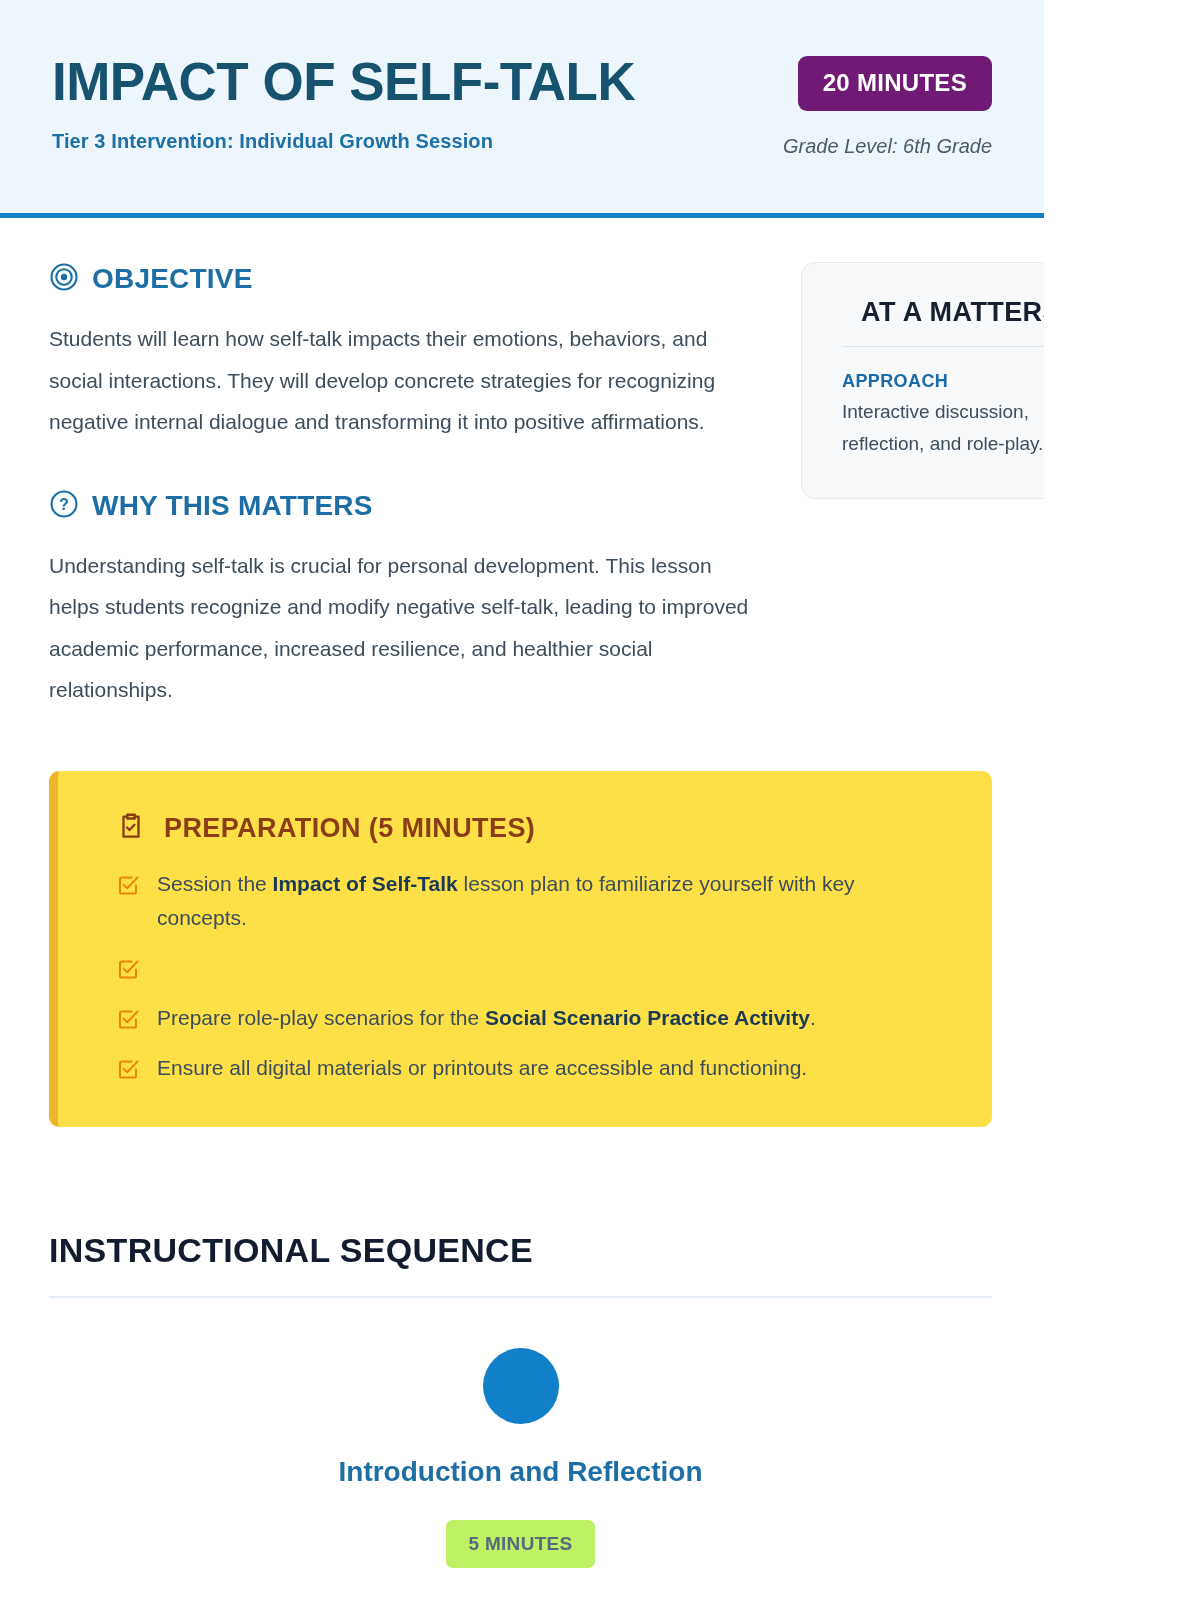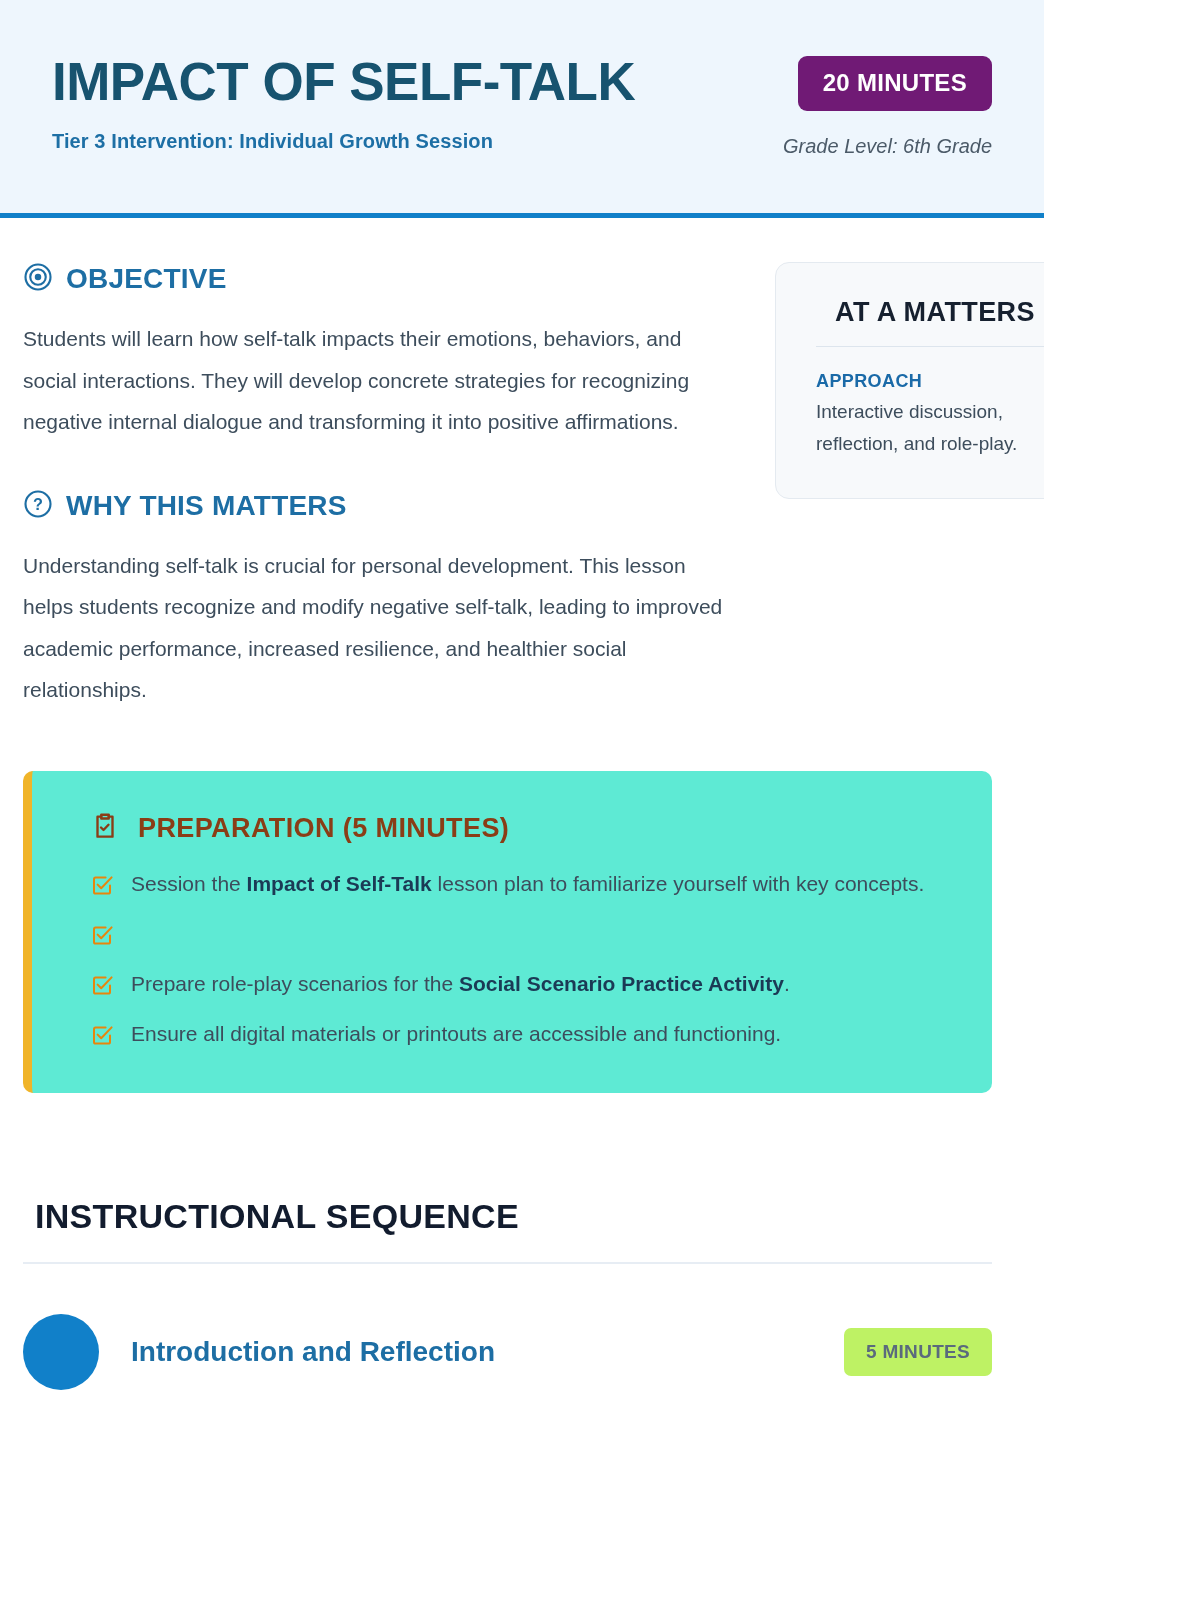--- a/index.html
+++ b/index.html
@@ -63,7 +63,7 @@
   }
 
   
-  .body-wrap { padding: 44px 52px 0 23px; }
+  .body-wrap { padding: 44px 52px 0 49px; }
   .top-cols { display: flex; gap: 40px; align-items: flex-start; }
   .col-main { width: 712px; flex: 0 0 712px; }
   .col-side { width: 320px; flex: 0 0 320px; }

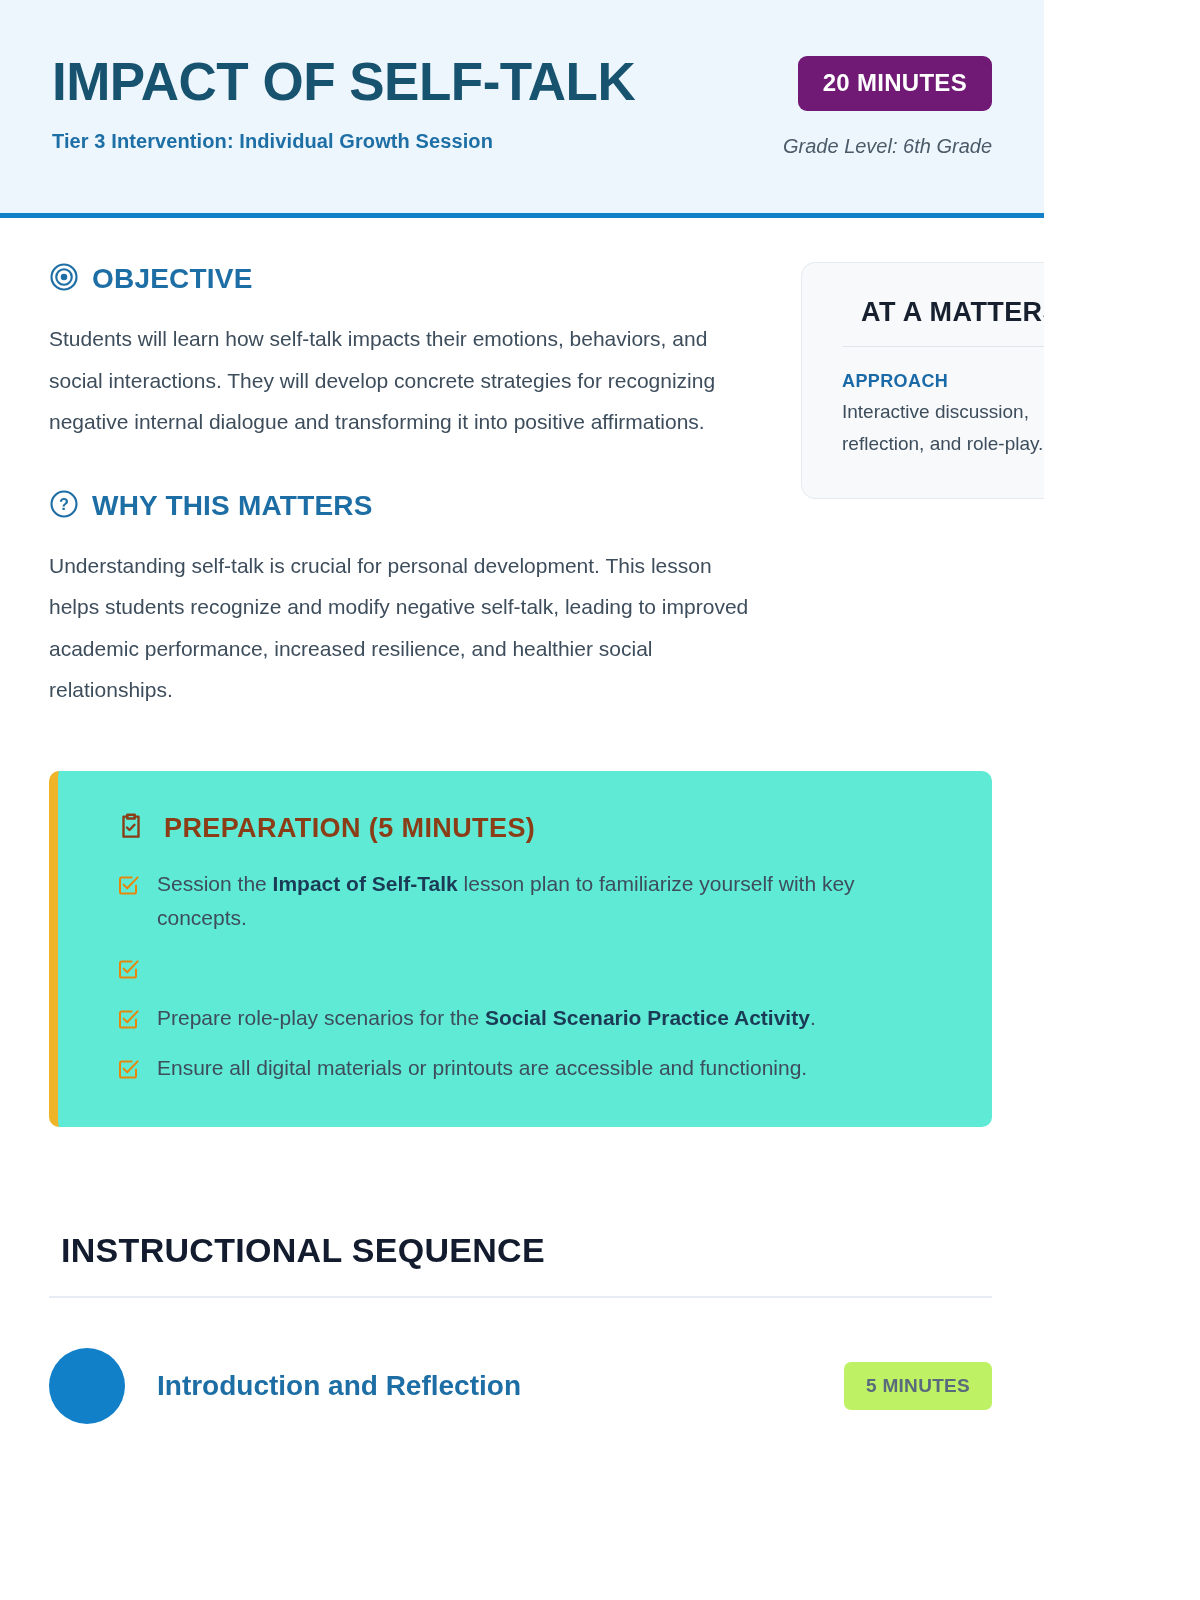--- a/index.html
+++ b/index.html
@@ -133,7 +133,7 @@
   
   .prep {
     margin-top: 60px;
-    background: #5eead4;
+    background: #fde047;
     border-left: 9px solid #f0b429;
     border-radius: 10px;
     padding: 40px 46px 42px 58px;

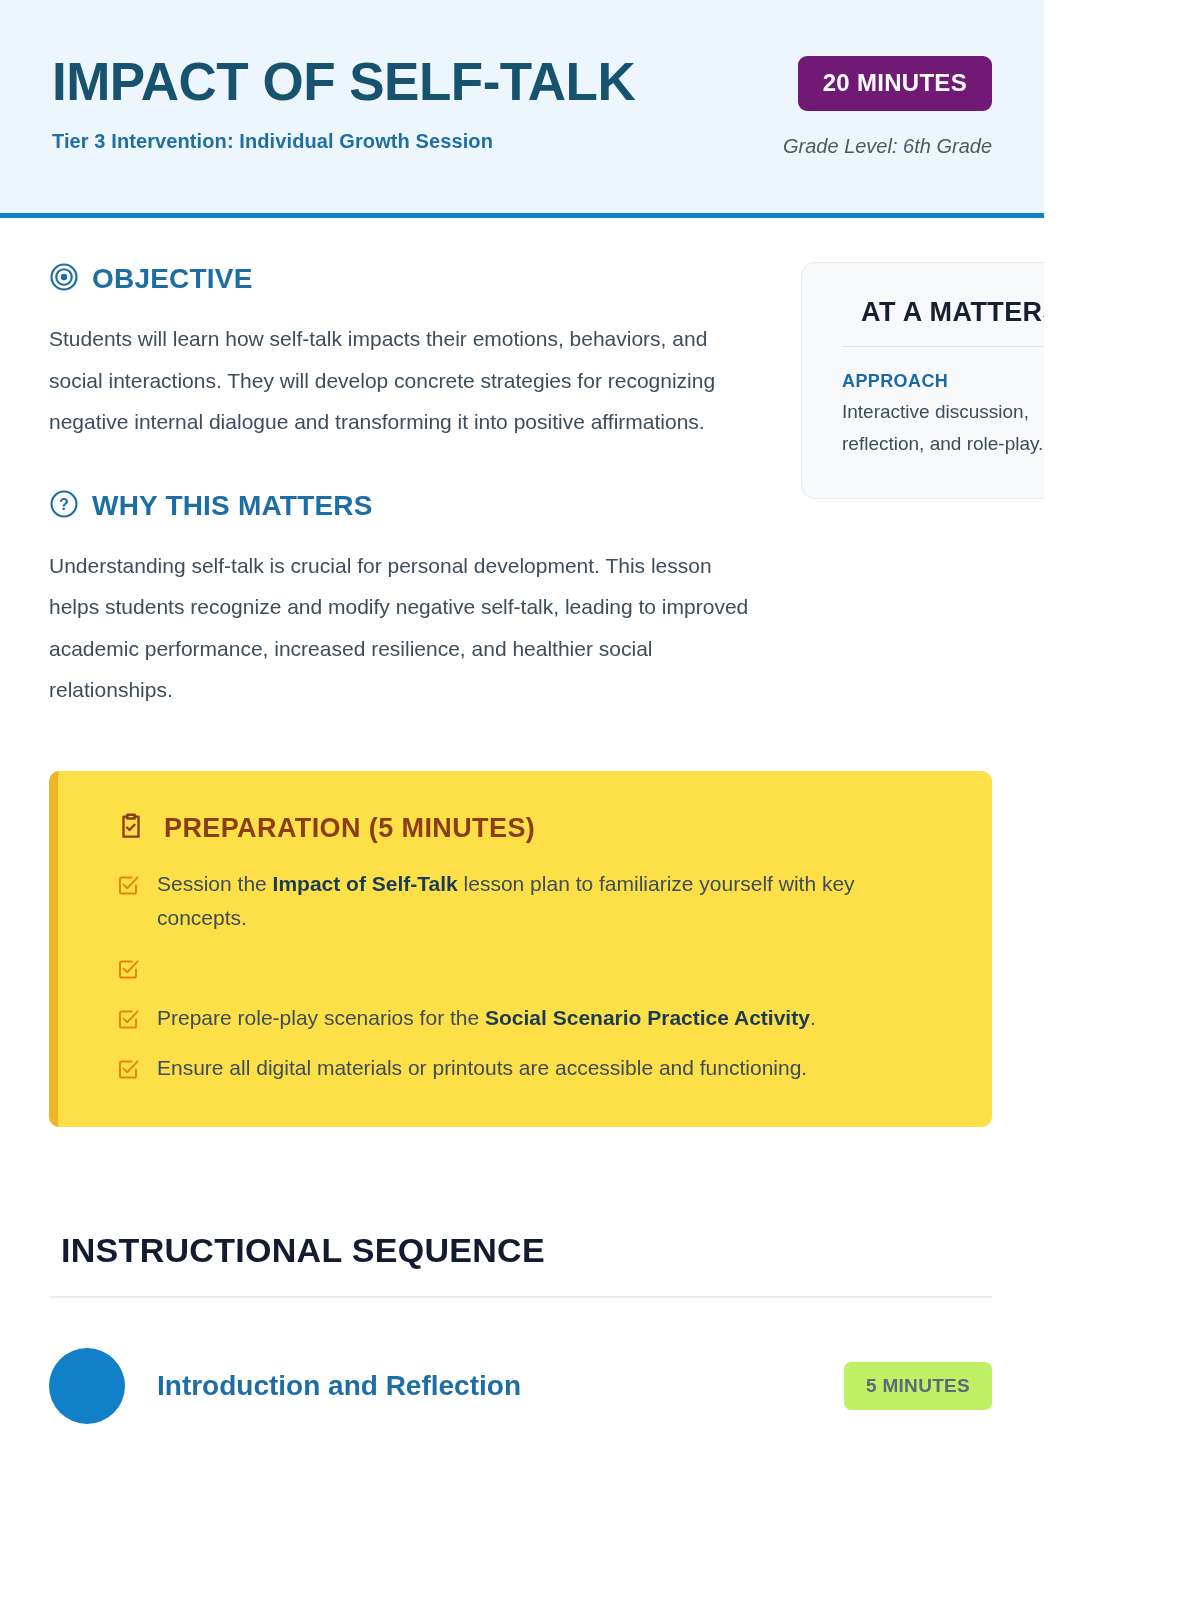--- a/index.html
+++ b/index.html
@@ -172,7 +172,6 @@
     font-weight: 700;
     color: #121c2e;
     letter-spacing: 0.3px;
-    margin-left: 12px;
   }
   .seq-rule {
     height: 2px;

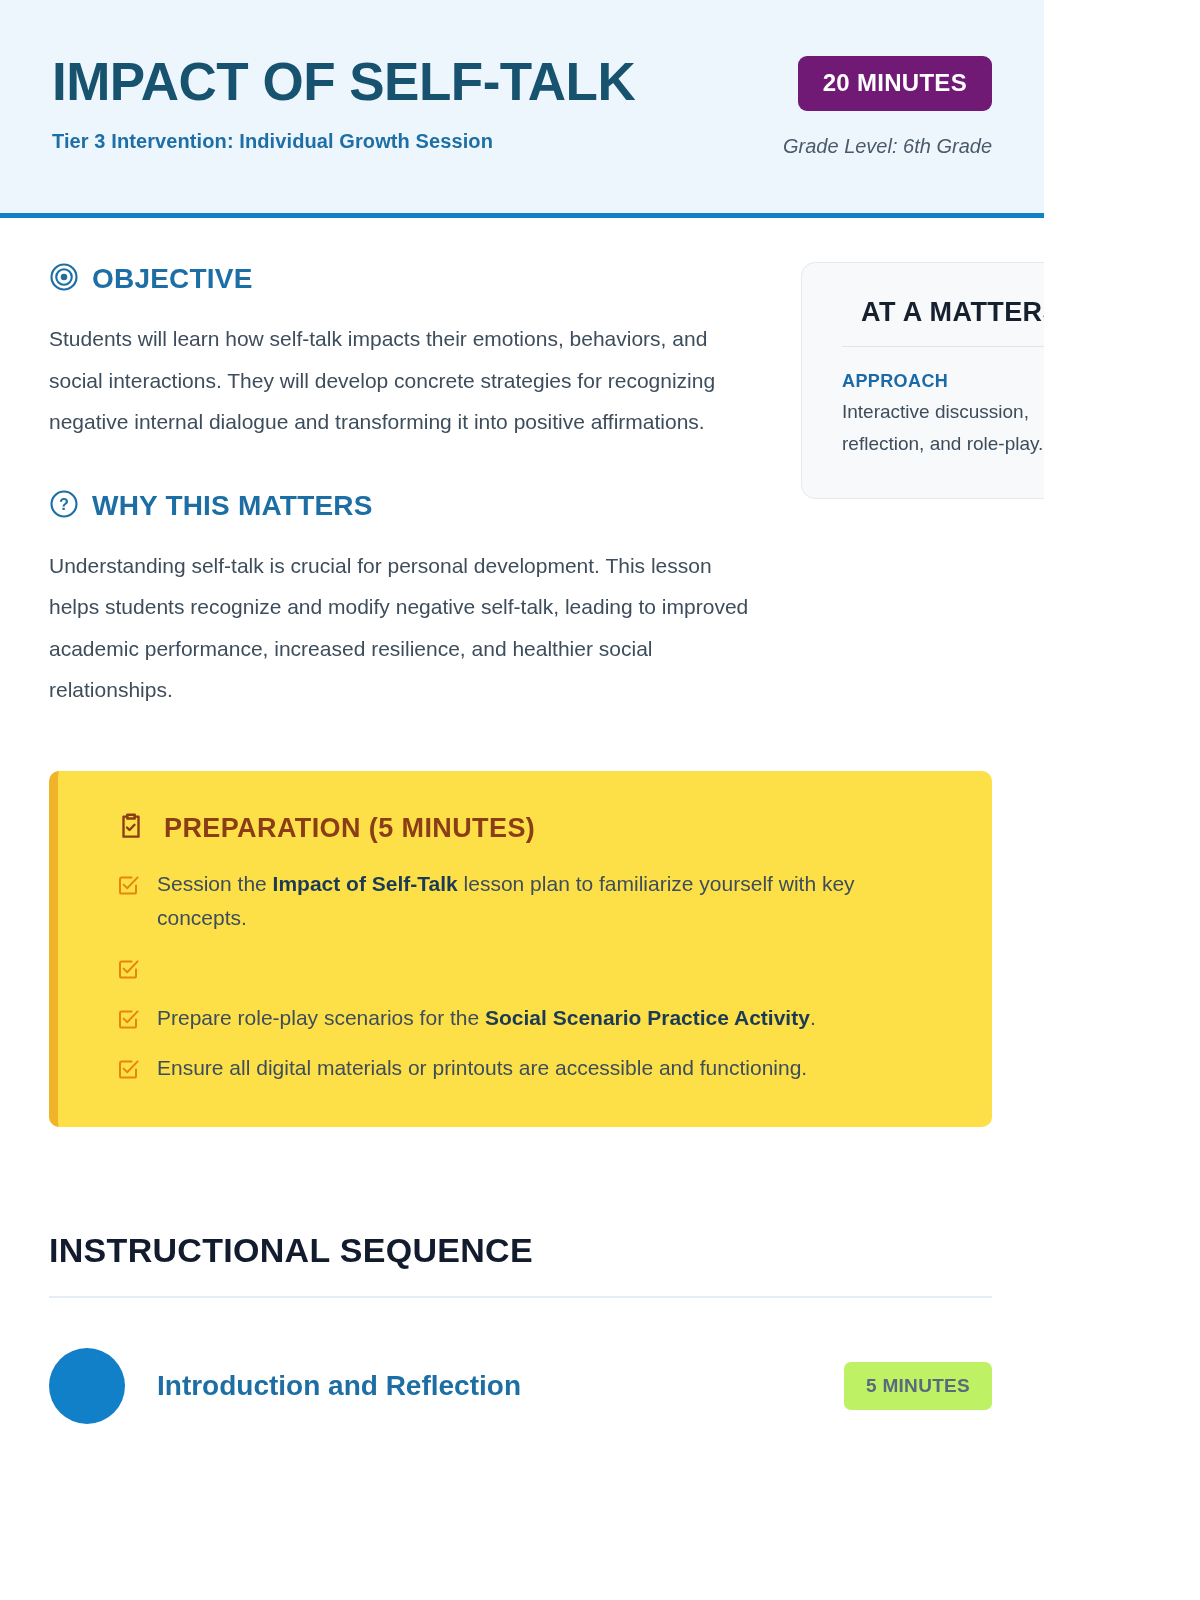--- a/index.html
+++ b/index.html
@@ -183,6 +183,7 @@
     display: flex;
     align-items: center;
     gap: 32px;
+    flex-direction: column;
   }
   .step-circle {
     width: 76px;

